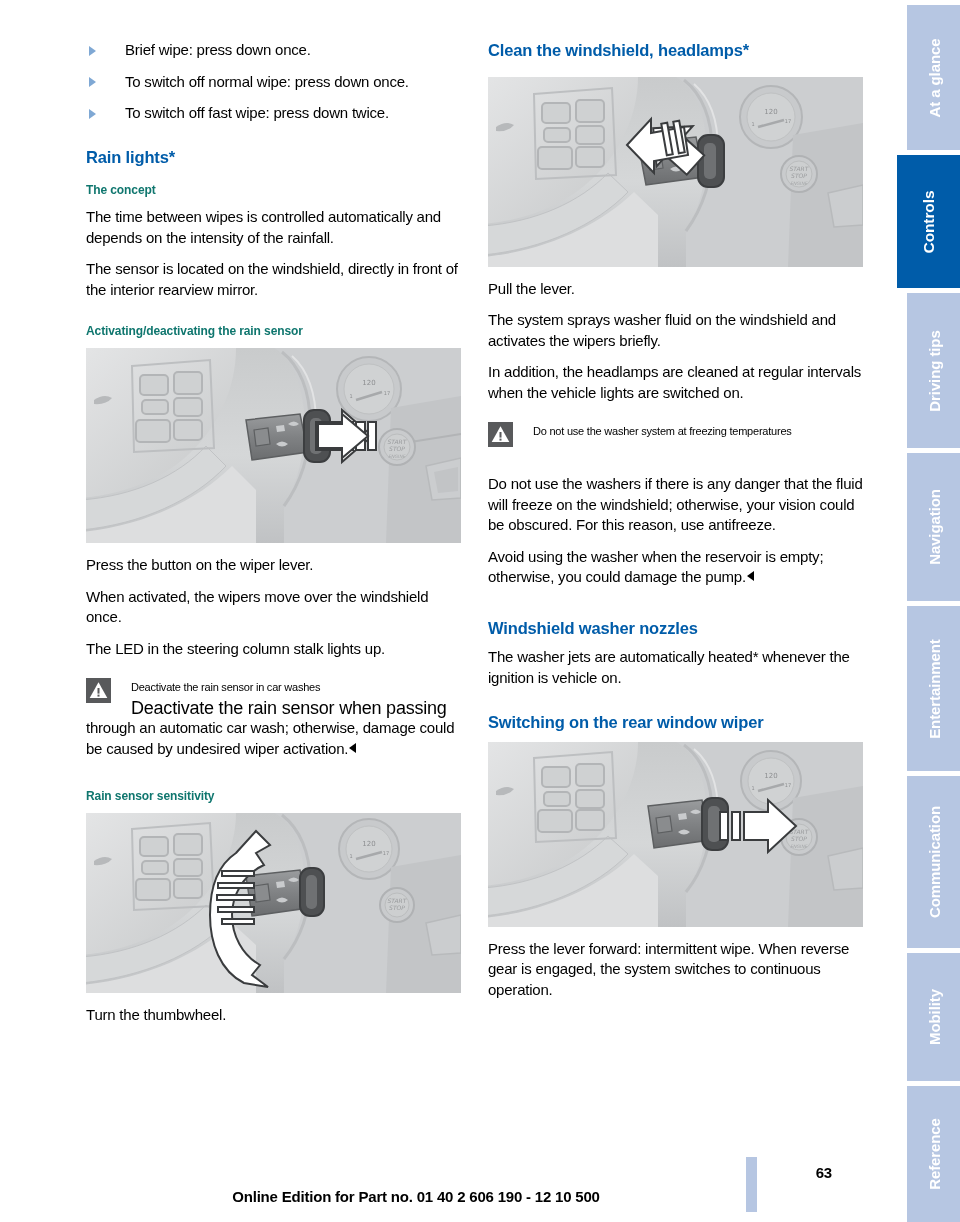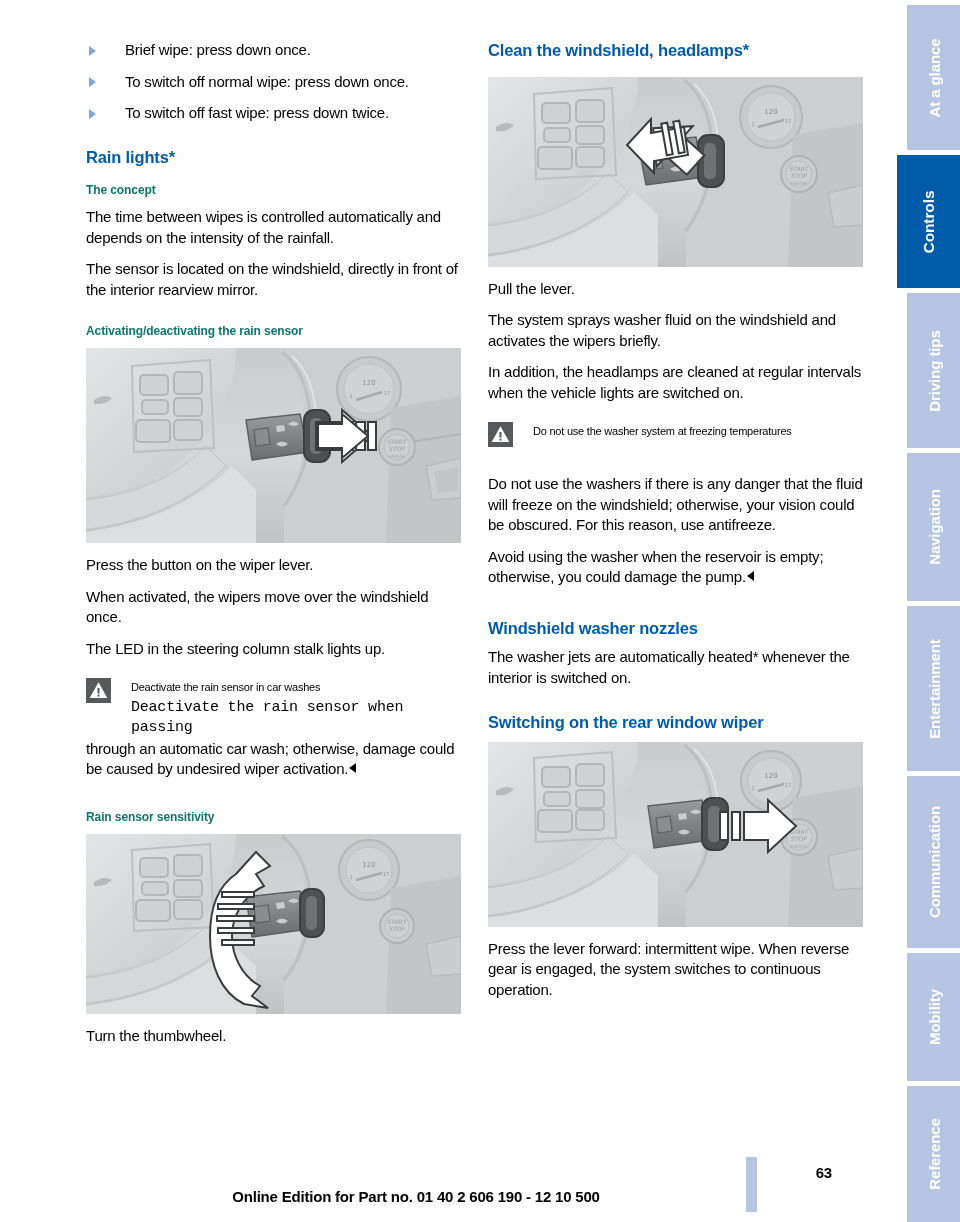--- a/index.html
+++ b/index.html
@@ -506,7 +506,7 @@
 
     <h1 class="h1">Windshield washer nozzles</h1>
 
-    <p class="body">The washer jets are automatically heated* whenever the interior is switched on.</p>
+    <p class="body">The washer jets are automatically heated* whenever the ignition is vehicle on.</p>
 
     <div class="spacer-md"></div>
 

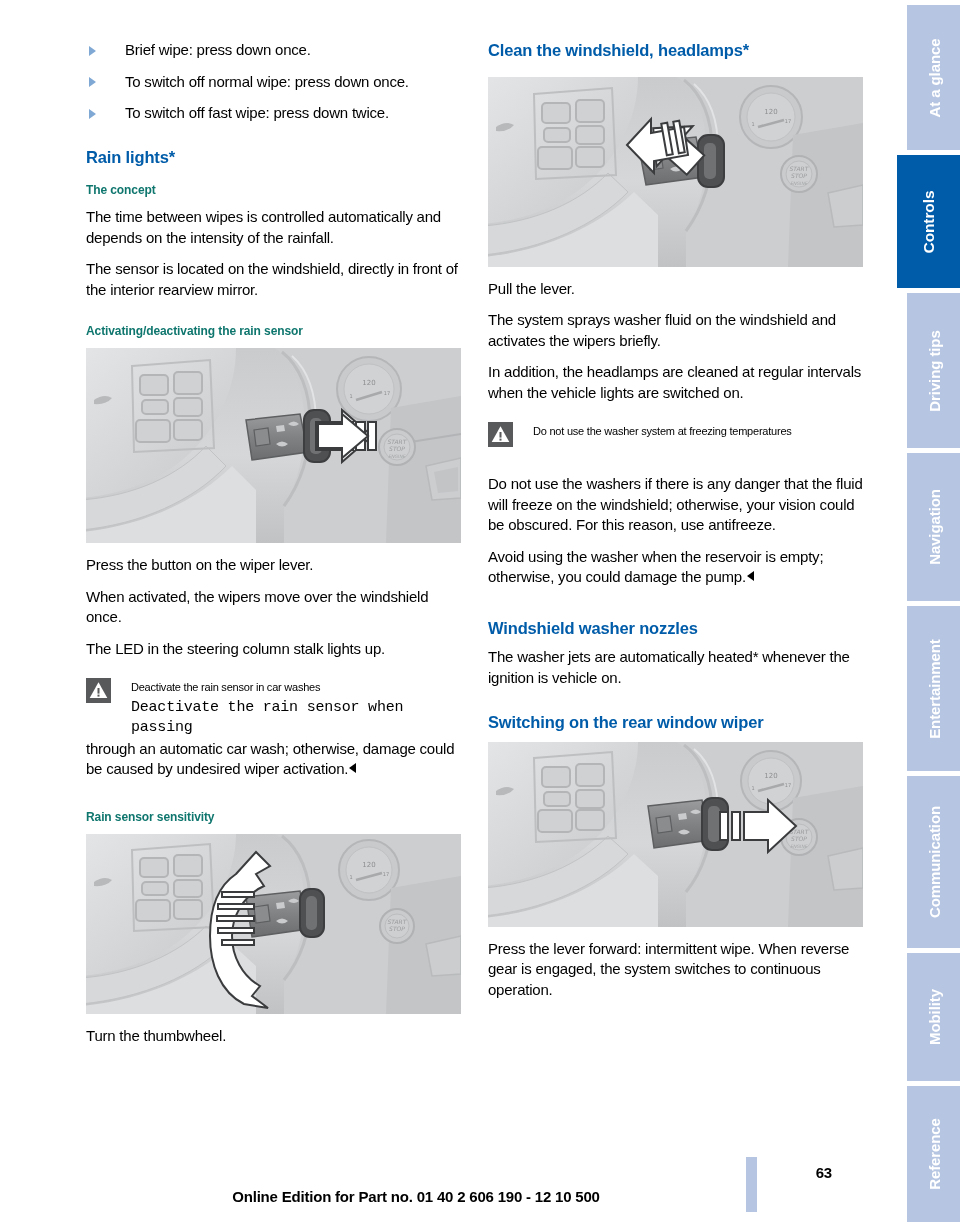--- a/index.html
+++ b/index.html
@@ -111,10 +111,9 @@
   }
   .warn-indent {
     padding-left: 45px;
-    font-size: 15px;
+    font-size: 18px;
     line-height: 20.5px;
     letter-spacing: -0.22px;
-    font-family: Liberation Mono, monospace;
   }
   .warn-rest {
     font-size: 15px;

